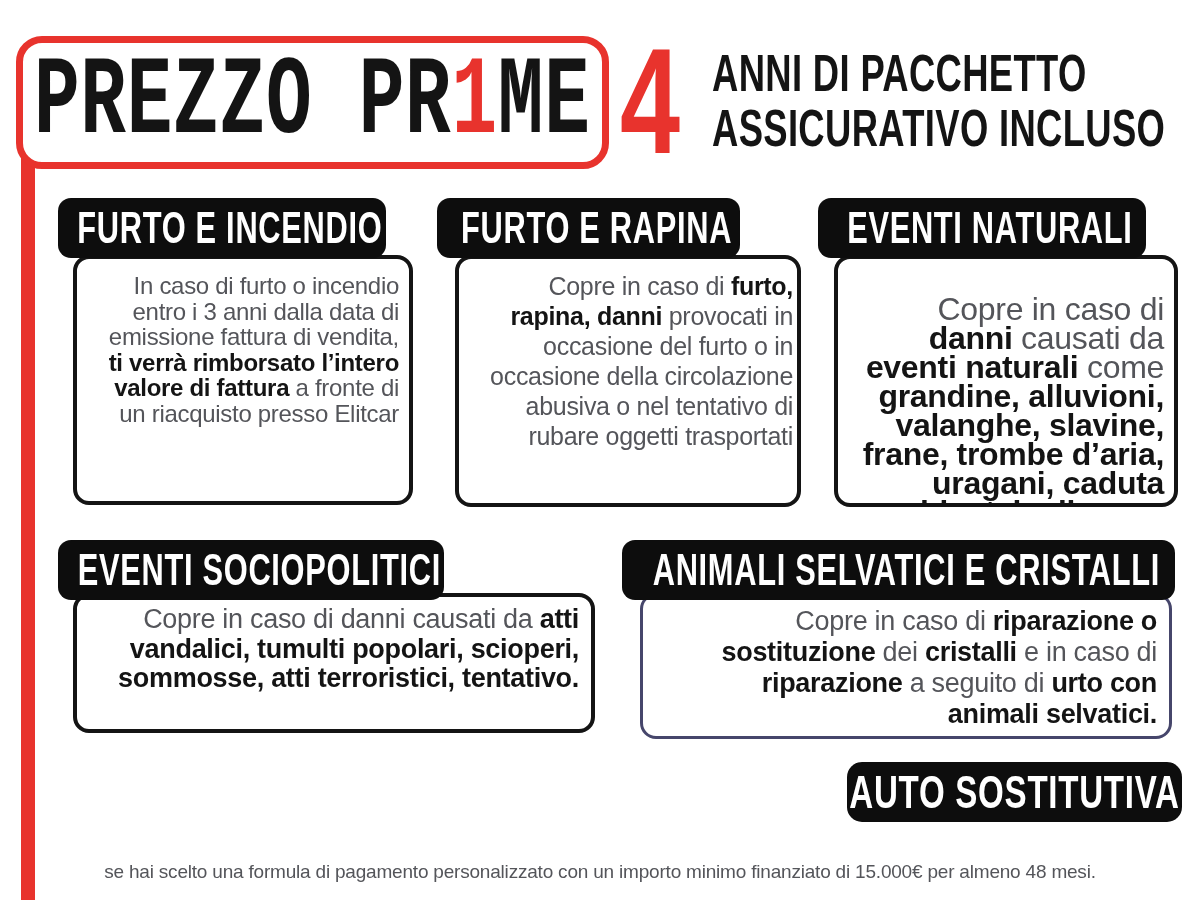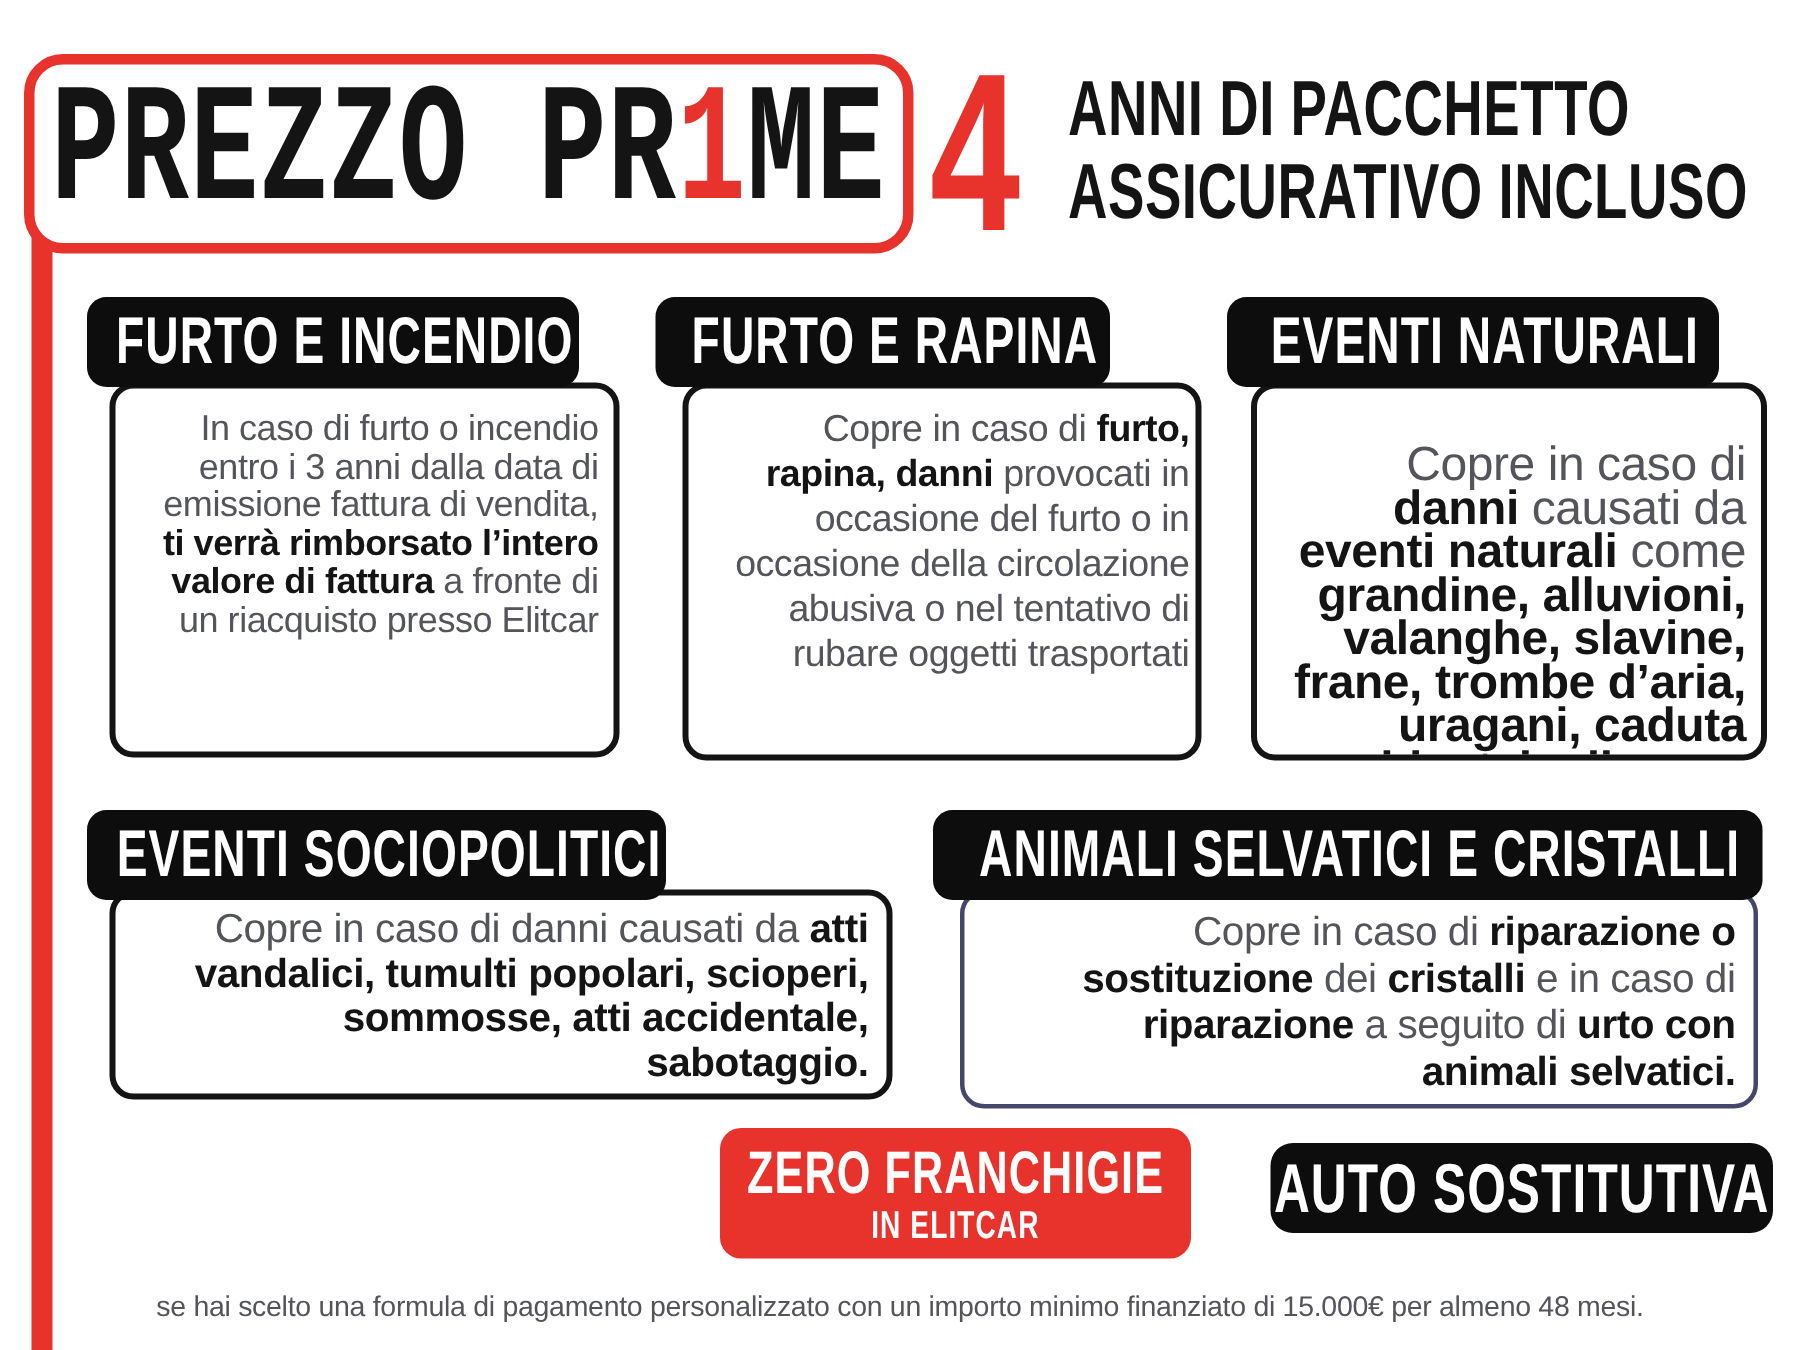--- a/index.html
+++ b/index.html
@@ -144,7 +144,7 @@
 
   <div class="card card4">
     <div class="cbox">
-      <p class="body"><span class="seg-normal">Copre in caso di danni causati da </span><span class="seg-bold">atti vandalici, tumulti popolari, scioperi, sommosse, atti accidentale, sabotaggio.</span></p>
+      <p class="body"><span class="seg-normal">Copre in caso di danni causati da </span><span class="seg-bold">atti vandalici, tumulti popolari, scioperi, sommosse, atti terroristici, tentativo.</span></p>
     </div>
     <div class="badge">
       <span class="cond">EVENTI SOCIOPOLITICI</span>

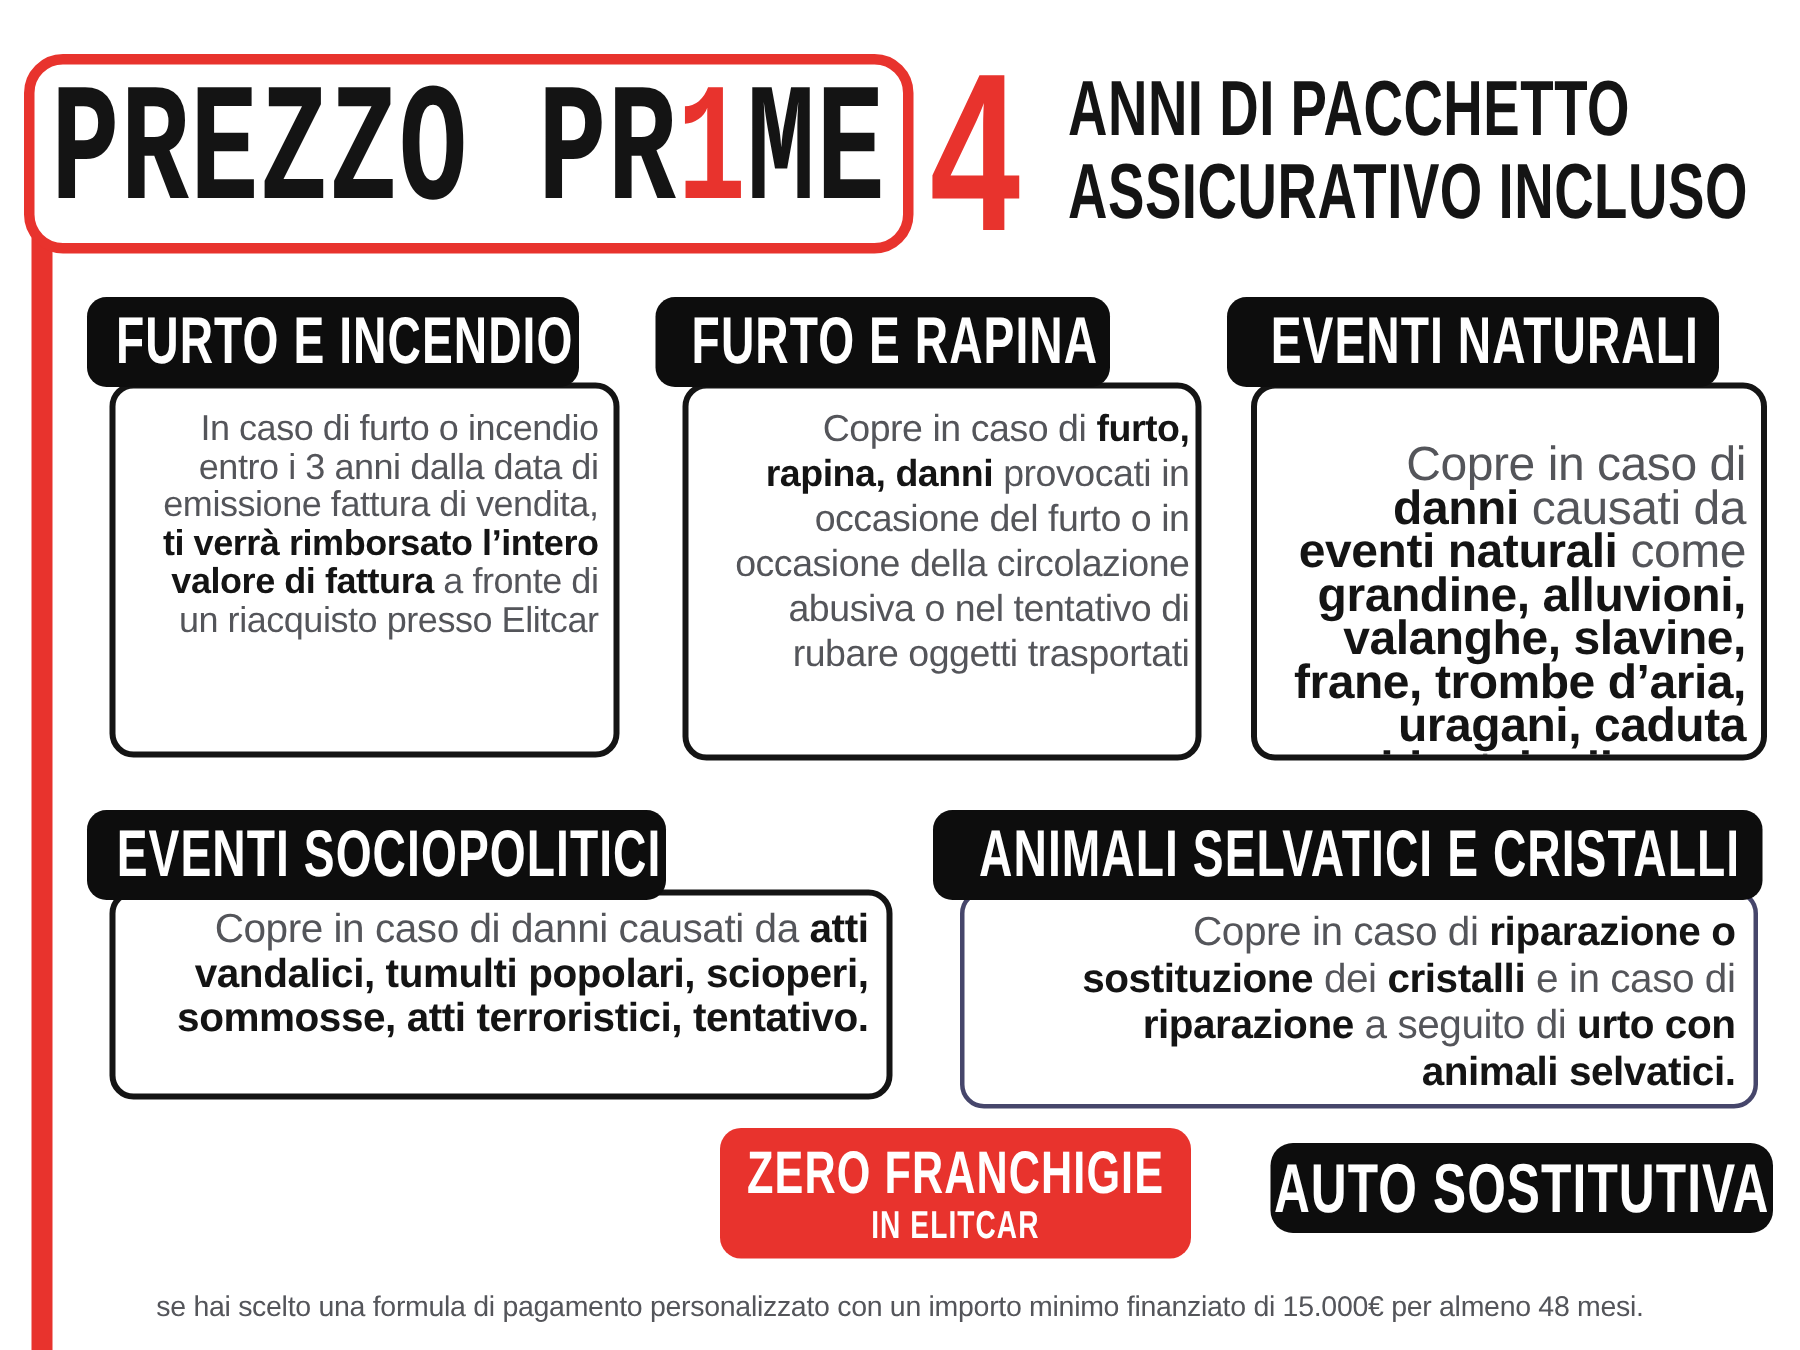--- a/index.html
+++ b/index.html
@@ -160,10 +160,6 @@
     </div>
   </div>
 
-  <div class="bbadge b-zero">
-    <span class="cond line1">ZERO FRANCHIGIE</span>
-    <span class="cond line2">IN ELITCAR</span>
-  </div>
   <div class="bbadge b-auto">
     <span class="cond">AUTO SOSTITUTIVA</span>
   </div>

